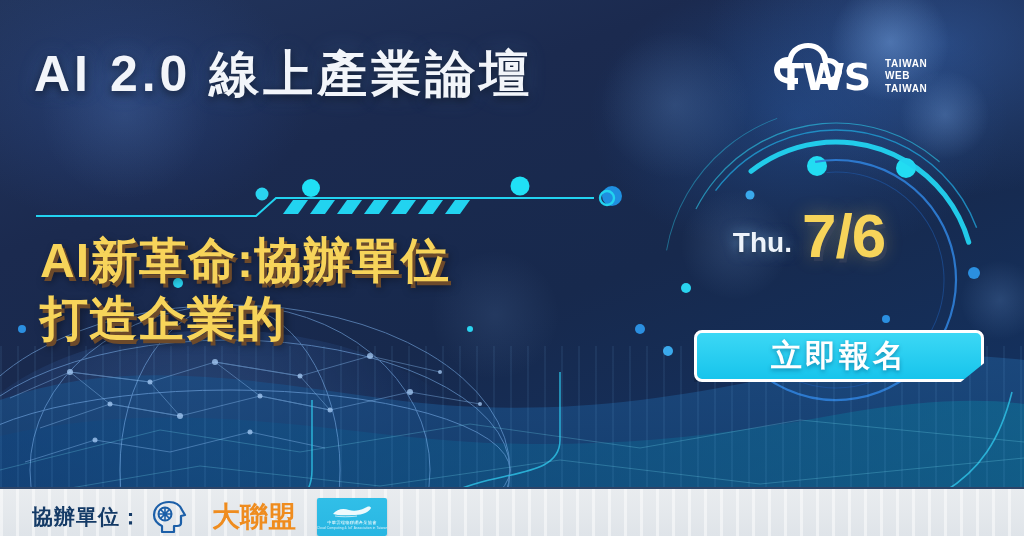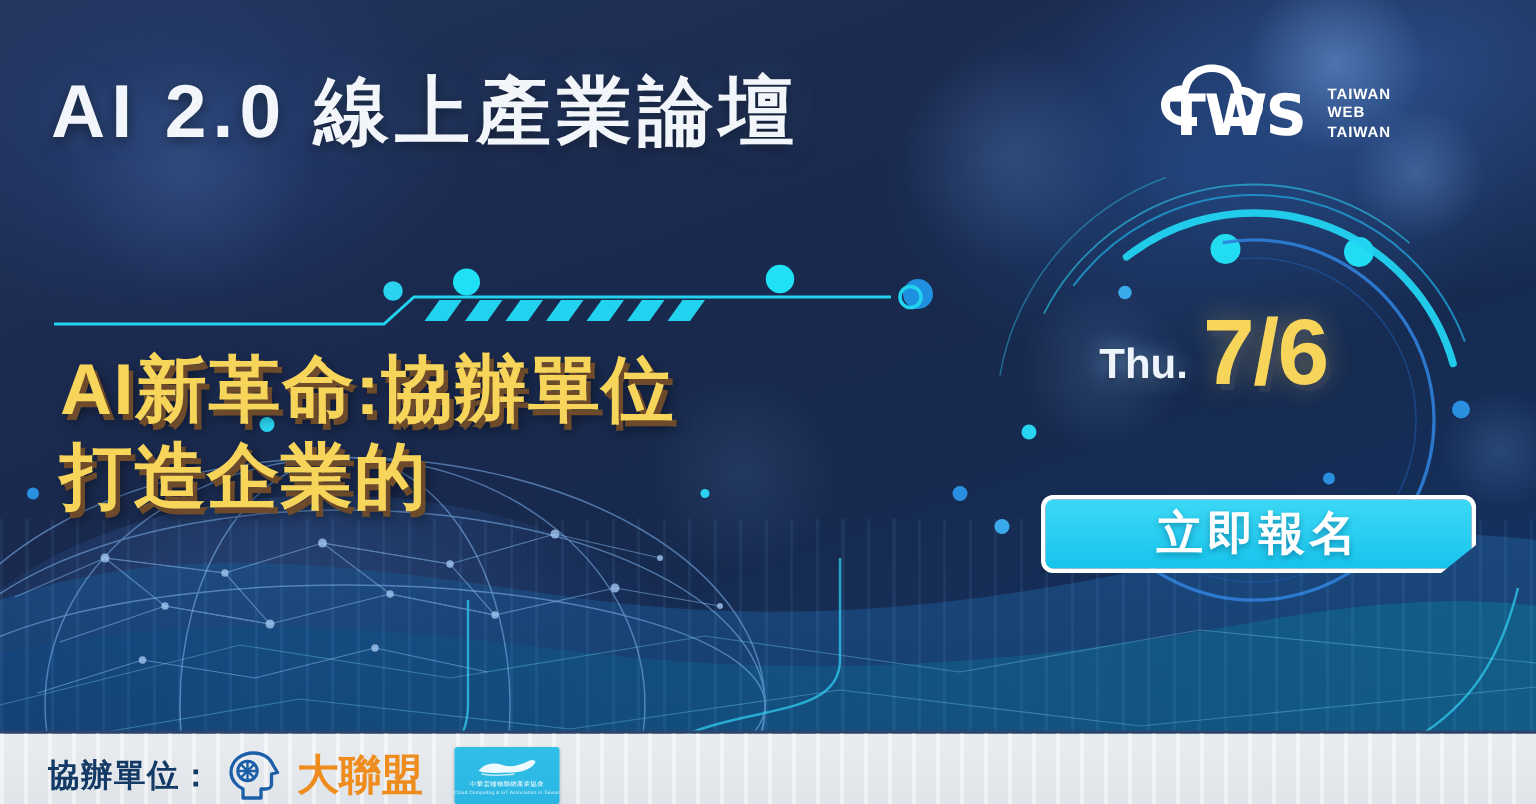--- a/index.html
+++ b/index.html
@@ -103,7 +103,7 @@
       rgba(255,255,255,0) 3px, rgba(255,255,255,0) 16px);opacity:.55;}
   #footer .inner{position:relative;display:flex;align-items:center;padding-left:32px;gap:7px;}
   .flabel{color:#143a66;font-size:21px;font-weight:700;letter-spacing:1px;}
-  .allianceword{color:#ef8c1e;font-size:28px;font-weight:700;letter-spacing:0px;margin-left:2px;}
+  .allianceword{color:#ef8c1e;font-size:28px;font-weight:700;letter-spacing:0px;margin-left:16px;}
   .coassoc{
     width:70px;height:38px;margin-left:14px;border-radius:2px;
     background:linear-gradient(180deg,#31bfe8 0%,#29b6e2 100%);

